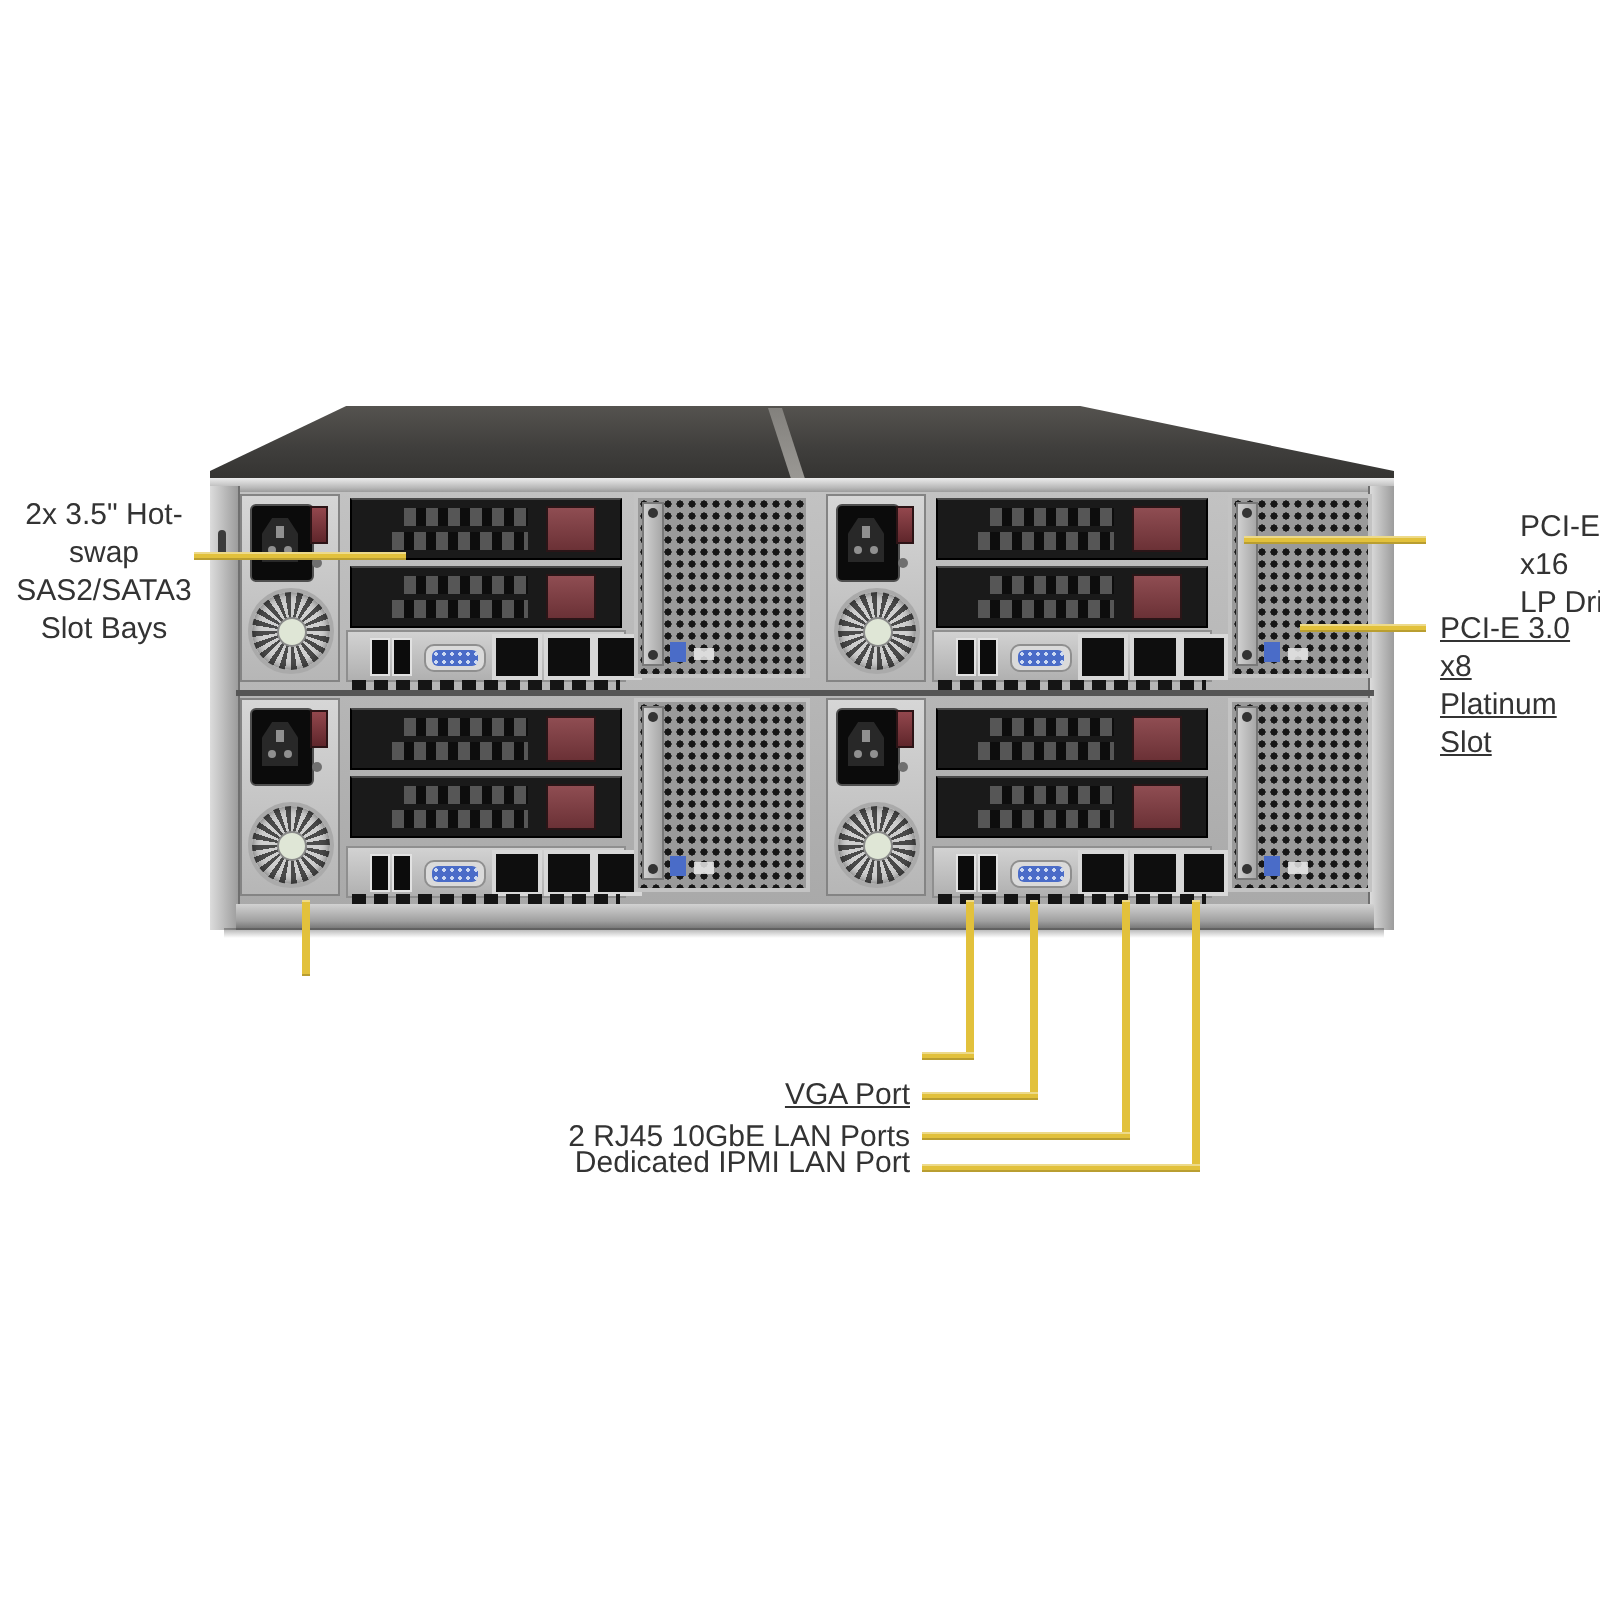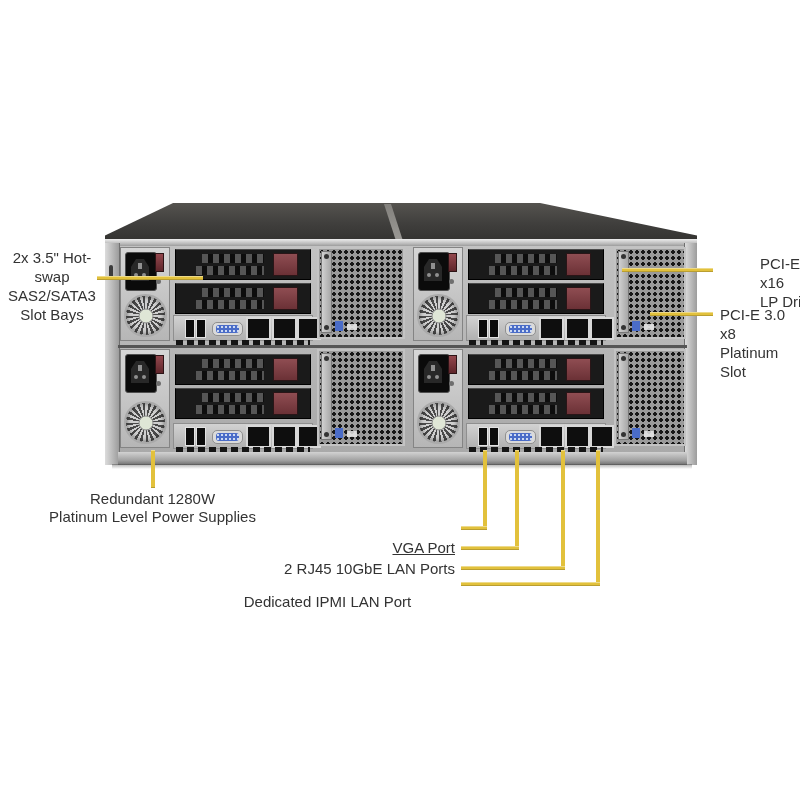--- a/index.html
+++ b/index.html
@@ -300,7 +300,7 @@
     <span>LP Drive</span>
   </div>
 
-  <div class="callout-label" style="left:720px;top:305px;width:80px;">
+  <div class="callout-label" style="left:720px;top:305px;width:80px;text-decoration:underline;">
     <span>PCI-E 3.0 x8</span>
     <span>Platinum Slot</span>
   </div>

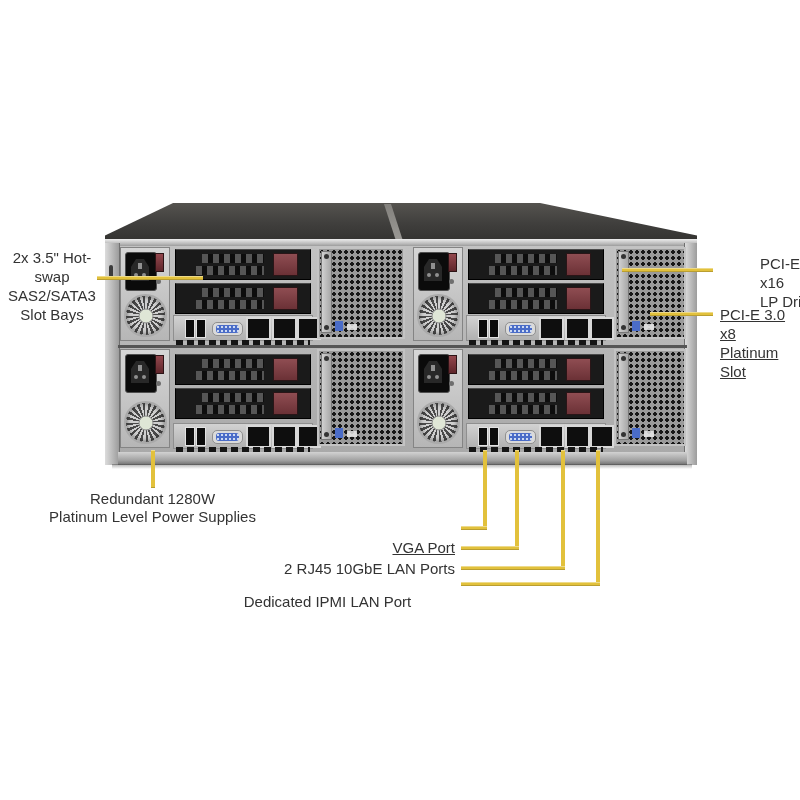--- a/index.html
+++ b/index.html
@@ -305,10 +305,6 @@
     <span>Platinum Slot</span>
   </div>
 
-  <div class="callout-label lbl-center" style="left:30px;top:490px;width:245px;line-height:18px;">
-    <span>Redundant 1280W</span>
-    <span>Platinum Level Power Supplies</span>
-  </div>
 
   <div class="callout-label lbl-right" style="left:200px;top:538px;width:255px;text-decoration:underline;">VGA Port</div>
   <div class="callout-label lbl-right" style="left:200px;top:559px;width:255px;">2 RJ45 10GbE LAN Ports</div>

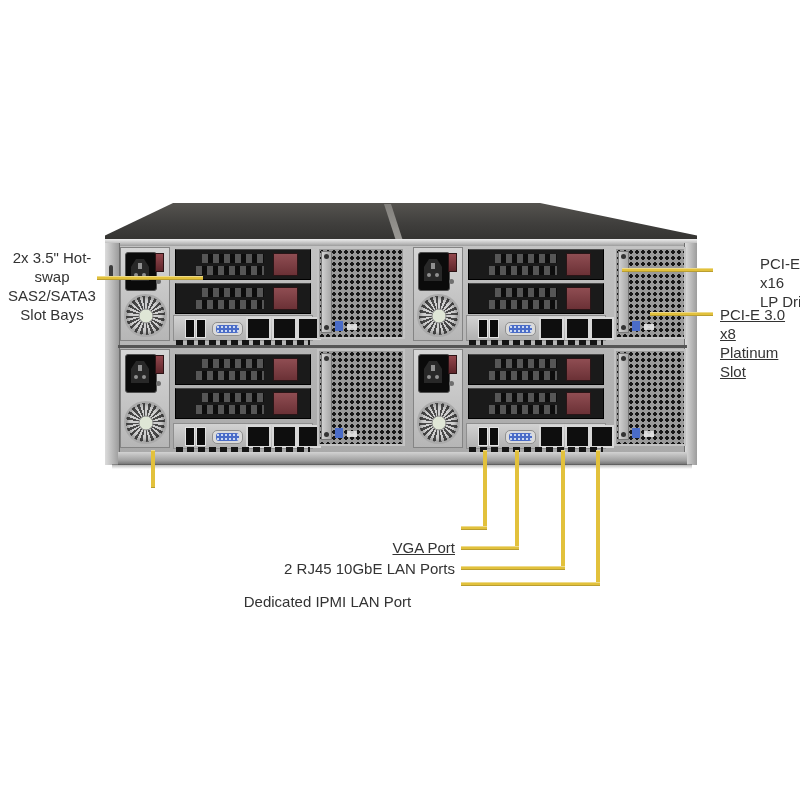--- a/index.html
+++ b/index.html
@@ -308,7 +308,7 @@
 
   <div class="callout-label lbl-right" style="left:200px;top:538px;width:255px;text-decoration:underline;">VGA Port</div>
   <div class="callout-label lbl-right" style="left:200px;top:559px;width:255px;">2 RJ45 10GbE LAN Ports</div>
-  <div class="callout-label lbl-right" style="left:200px;top:592px;width:255px;text-align:center;">Dedicated IPMI LAN Port</div>
+  <div class="callout-label lbl-right" style="left:200px;top:572px;width:255px;">Dedicated IPMI LAN Port</div>
 </div>
 
 </body></html>

